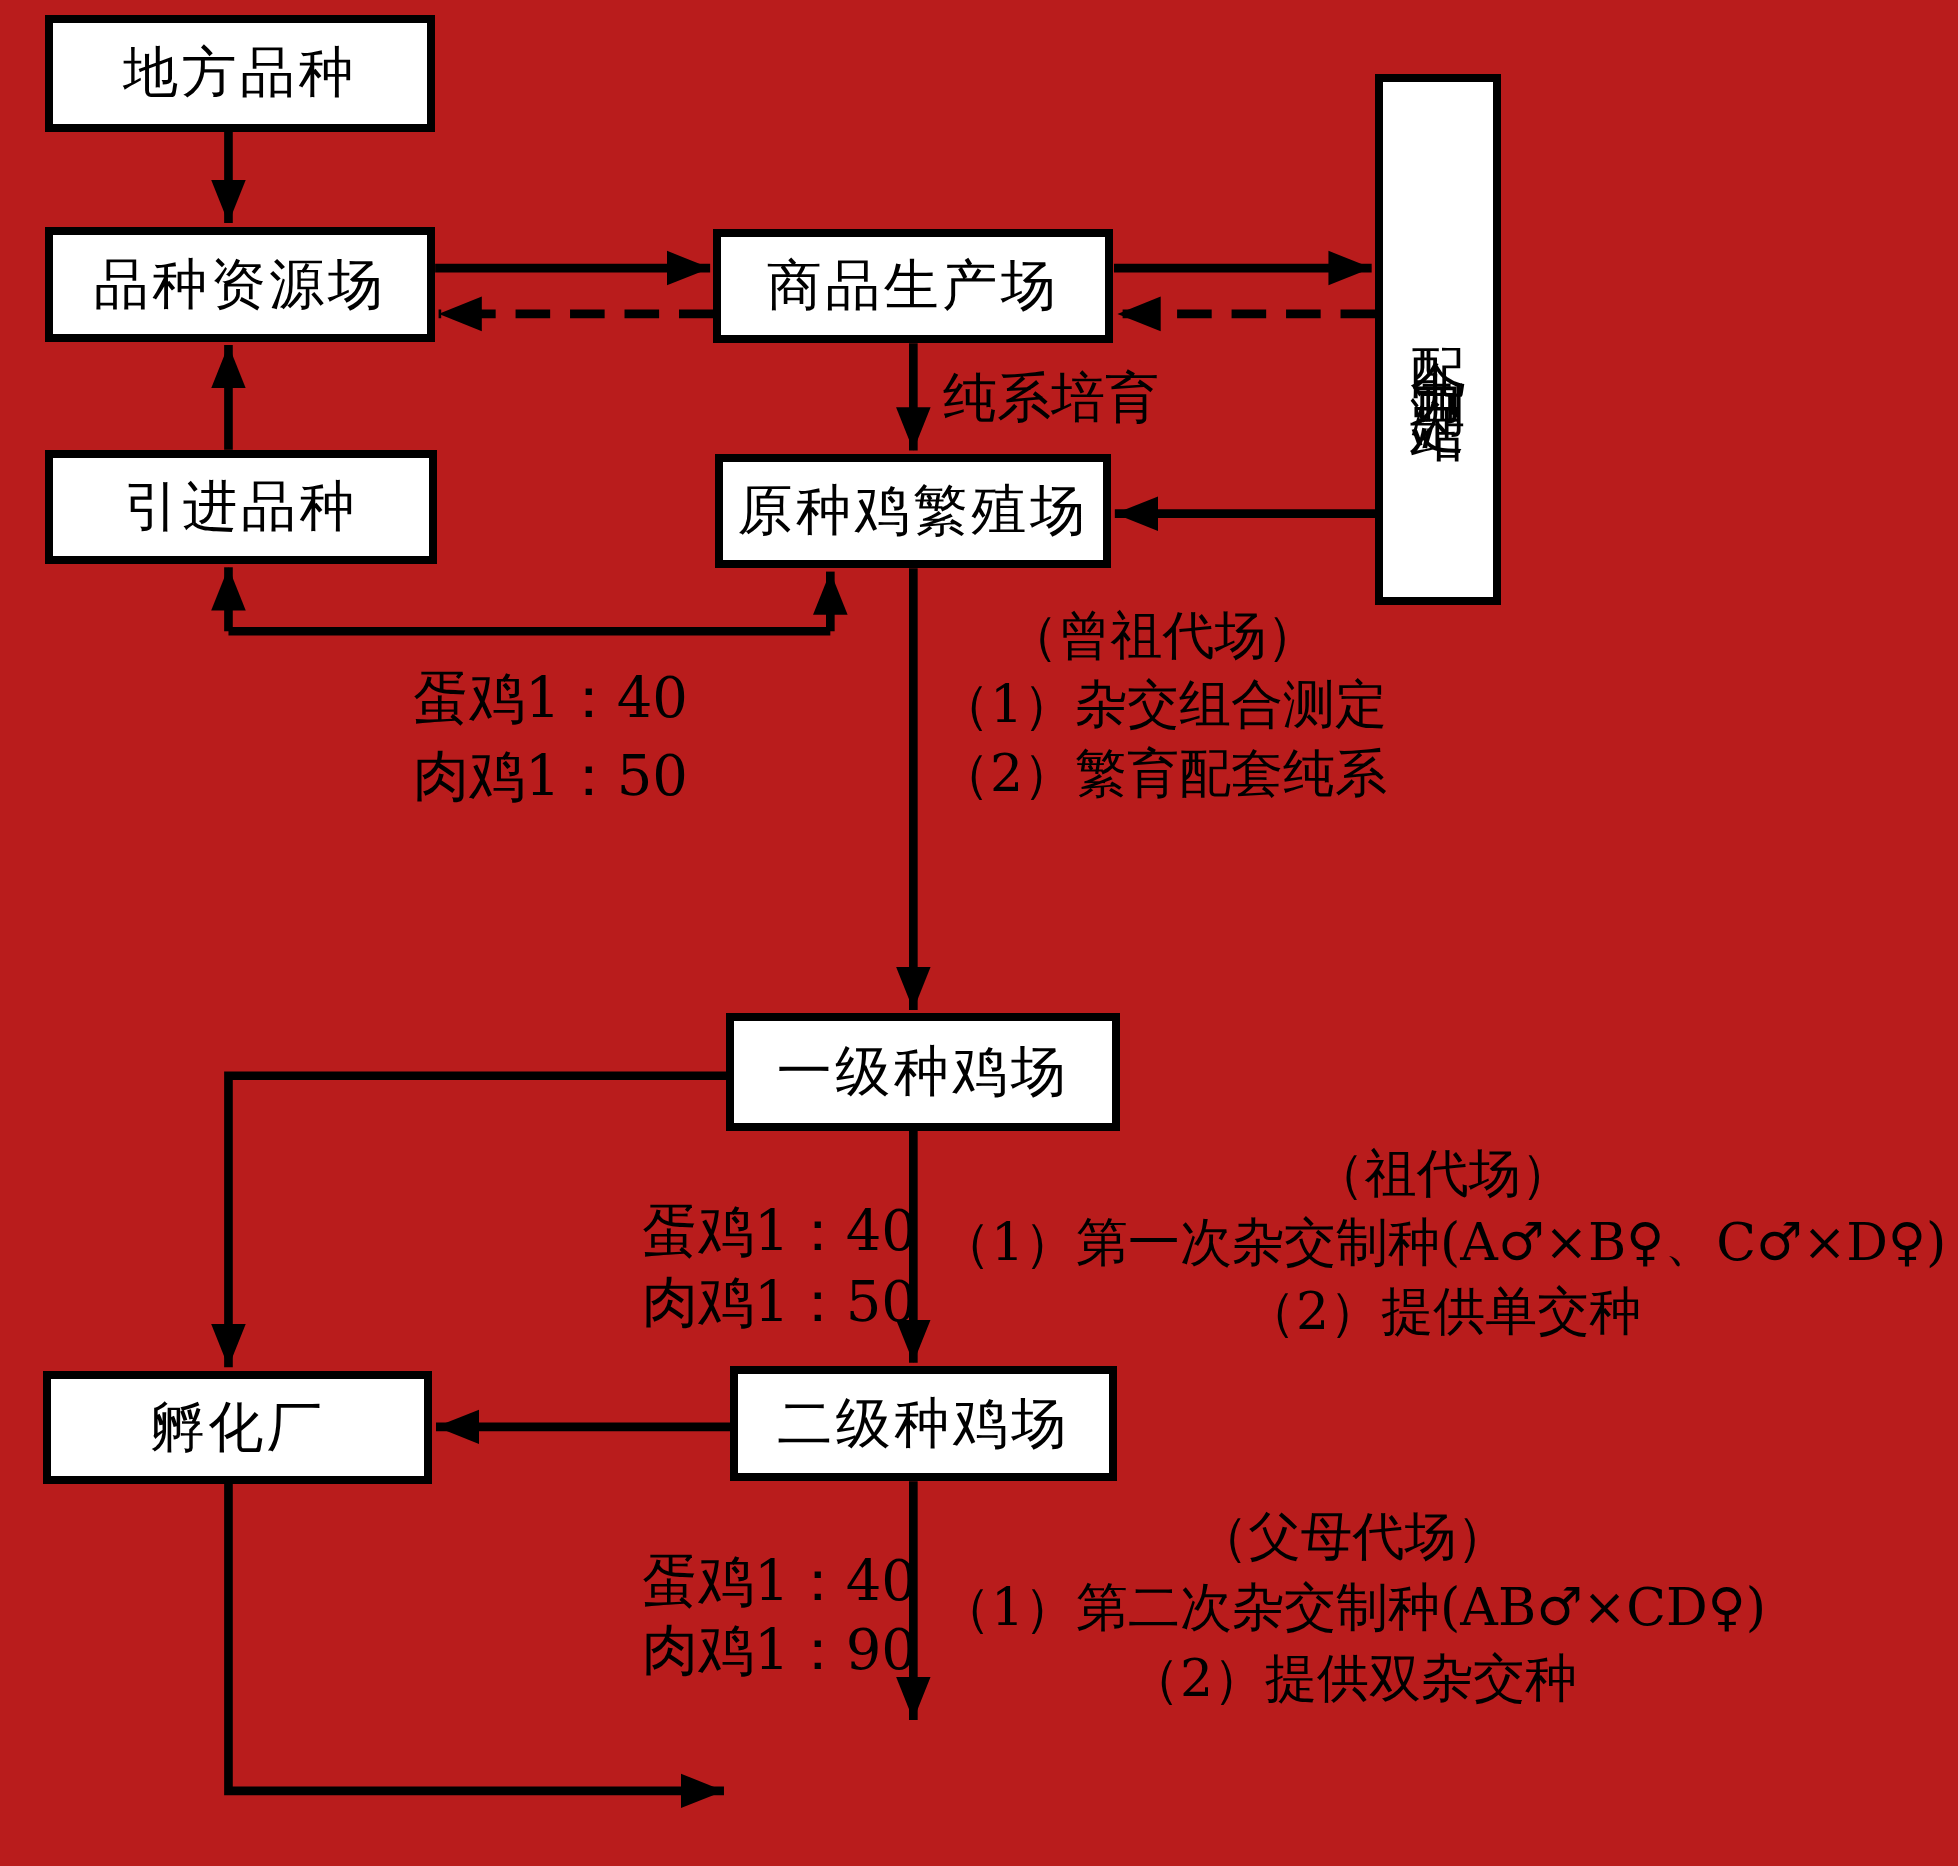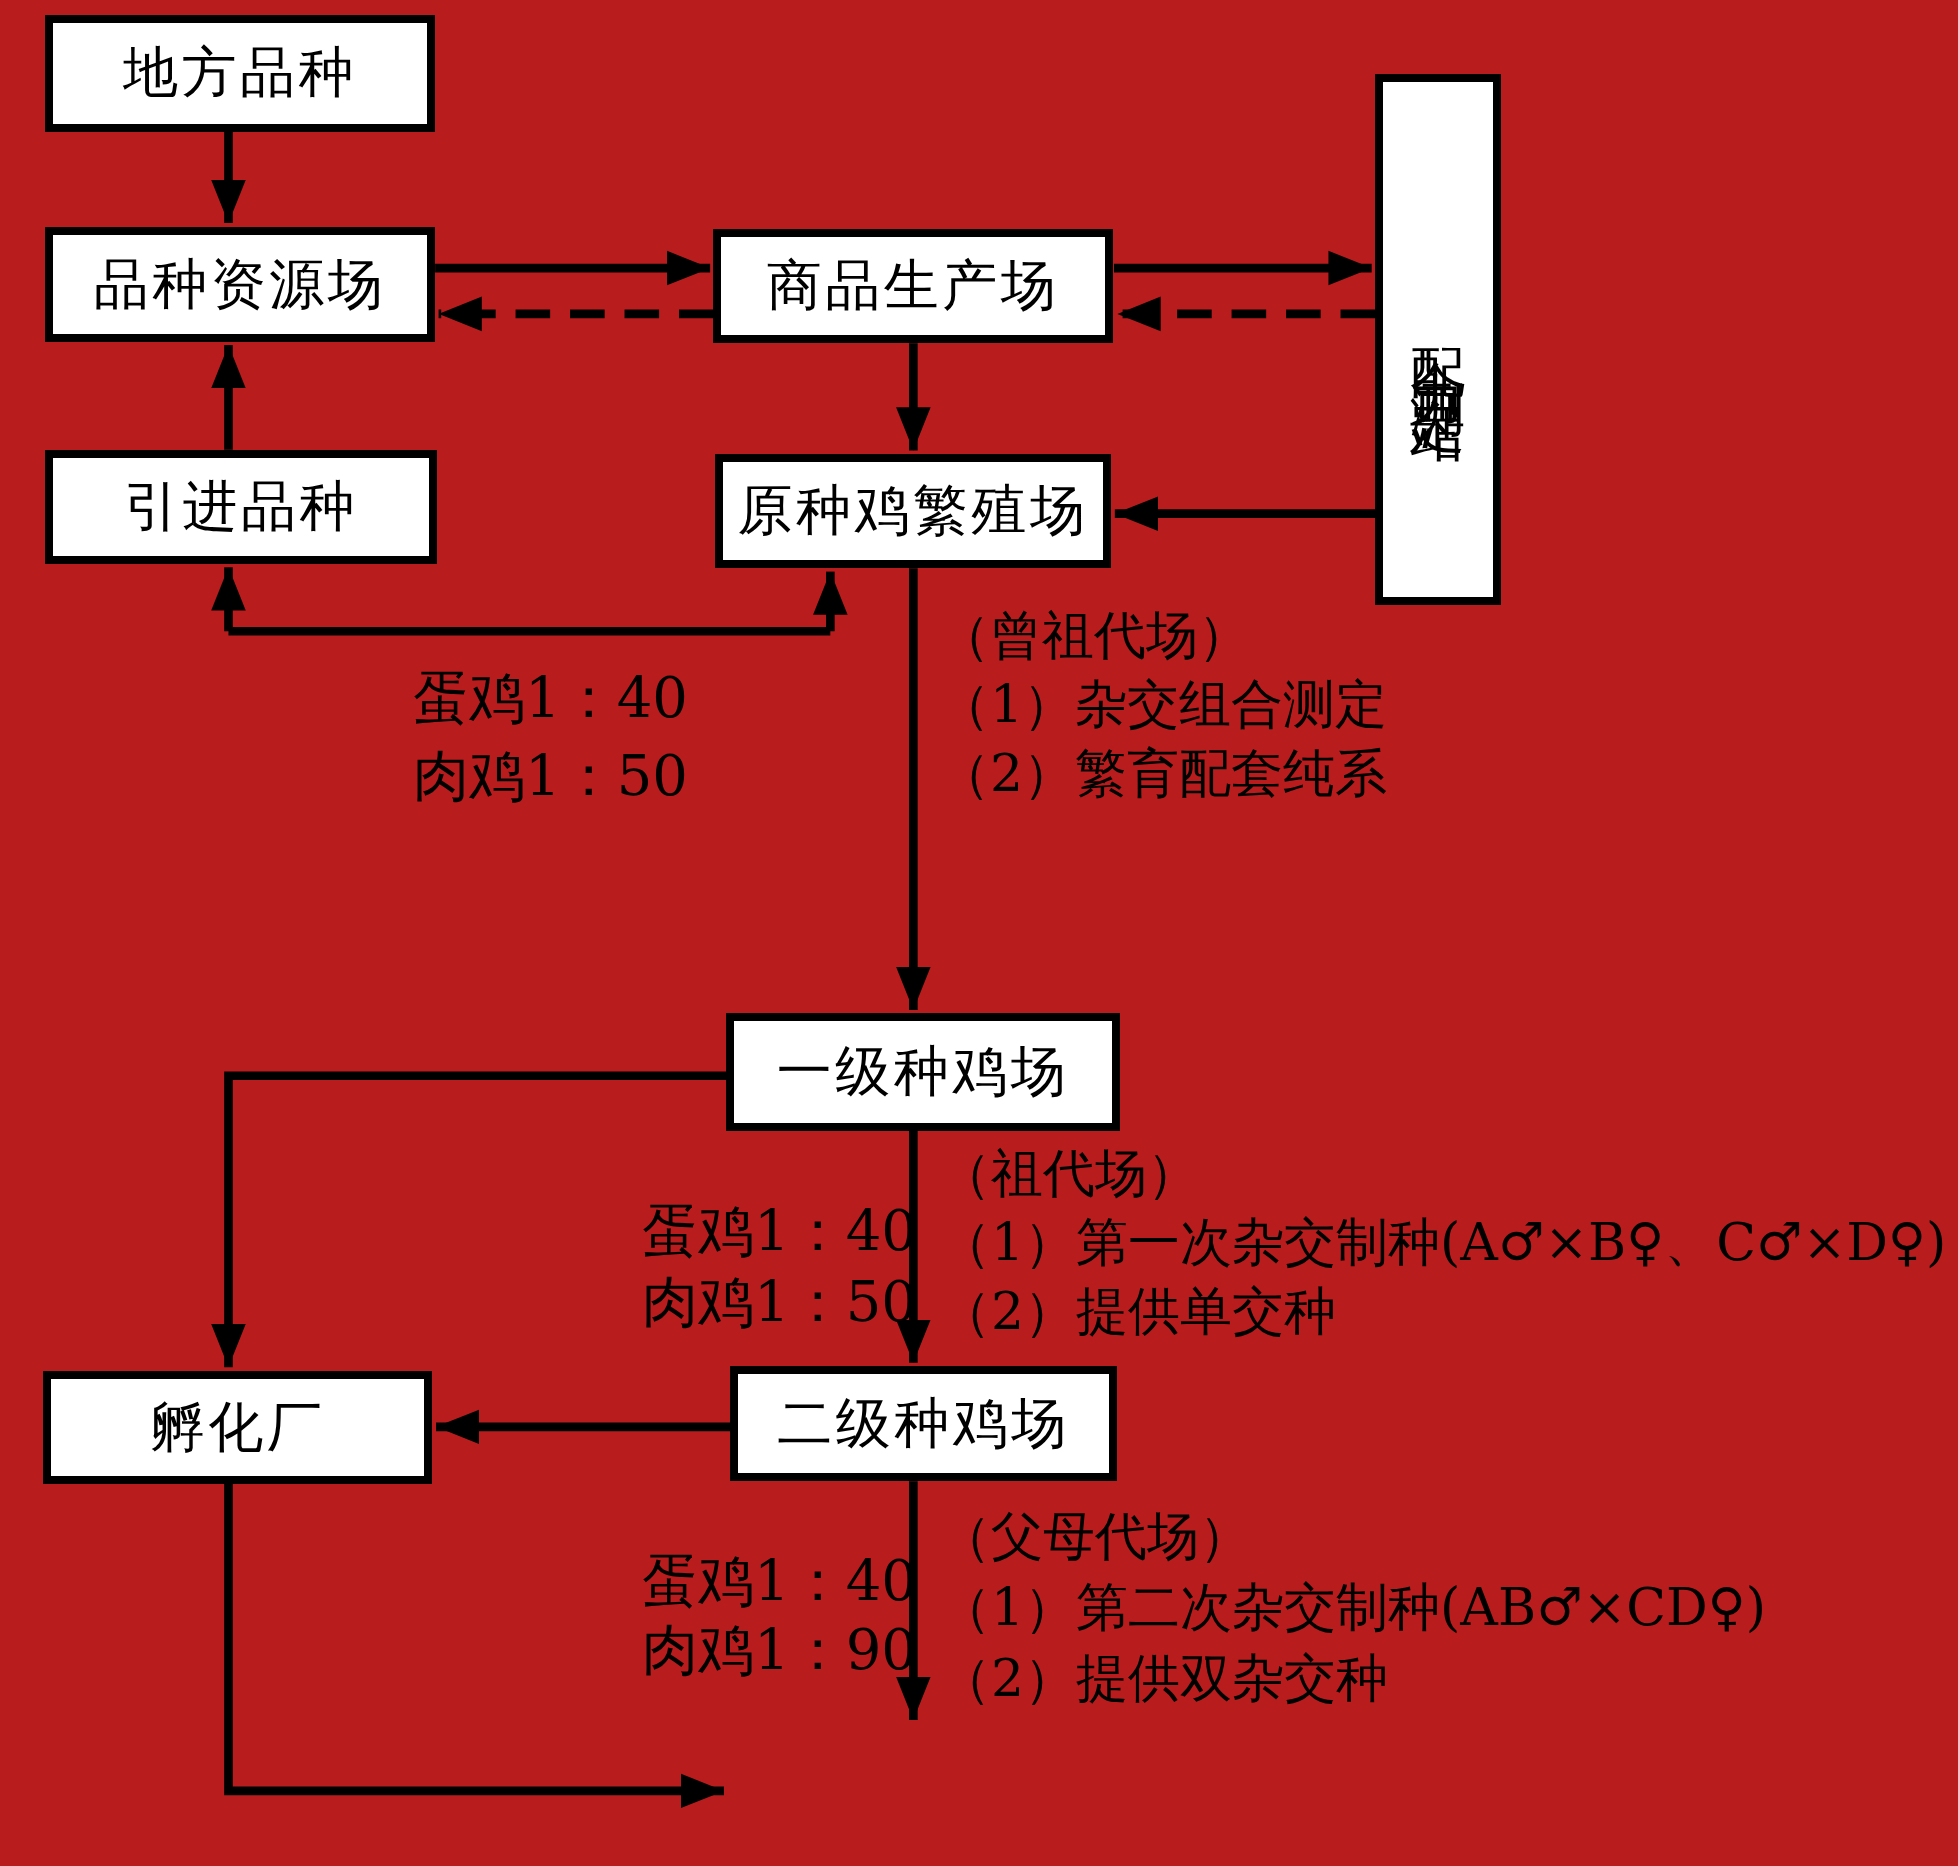--- a/index.html
+++ b/index.html
@@ -104,6 +104,7 @@
   <div class="node" style="left:730px;top:1366px;width:387px;height:115px">二级种鸡场</div>
   <div class="node" style="left:43px;top:1371px;width:389px;height:113px">孵化厂</div>
 
+  <div class="lbl" style="left:943px;top:363px;font-size:54px">纯系培育</div>
 
   <div class="lbl ratio" style="left:413px;top:659px;line-height:78px">
     <div class="line">蛋鸡1：40</div>

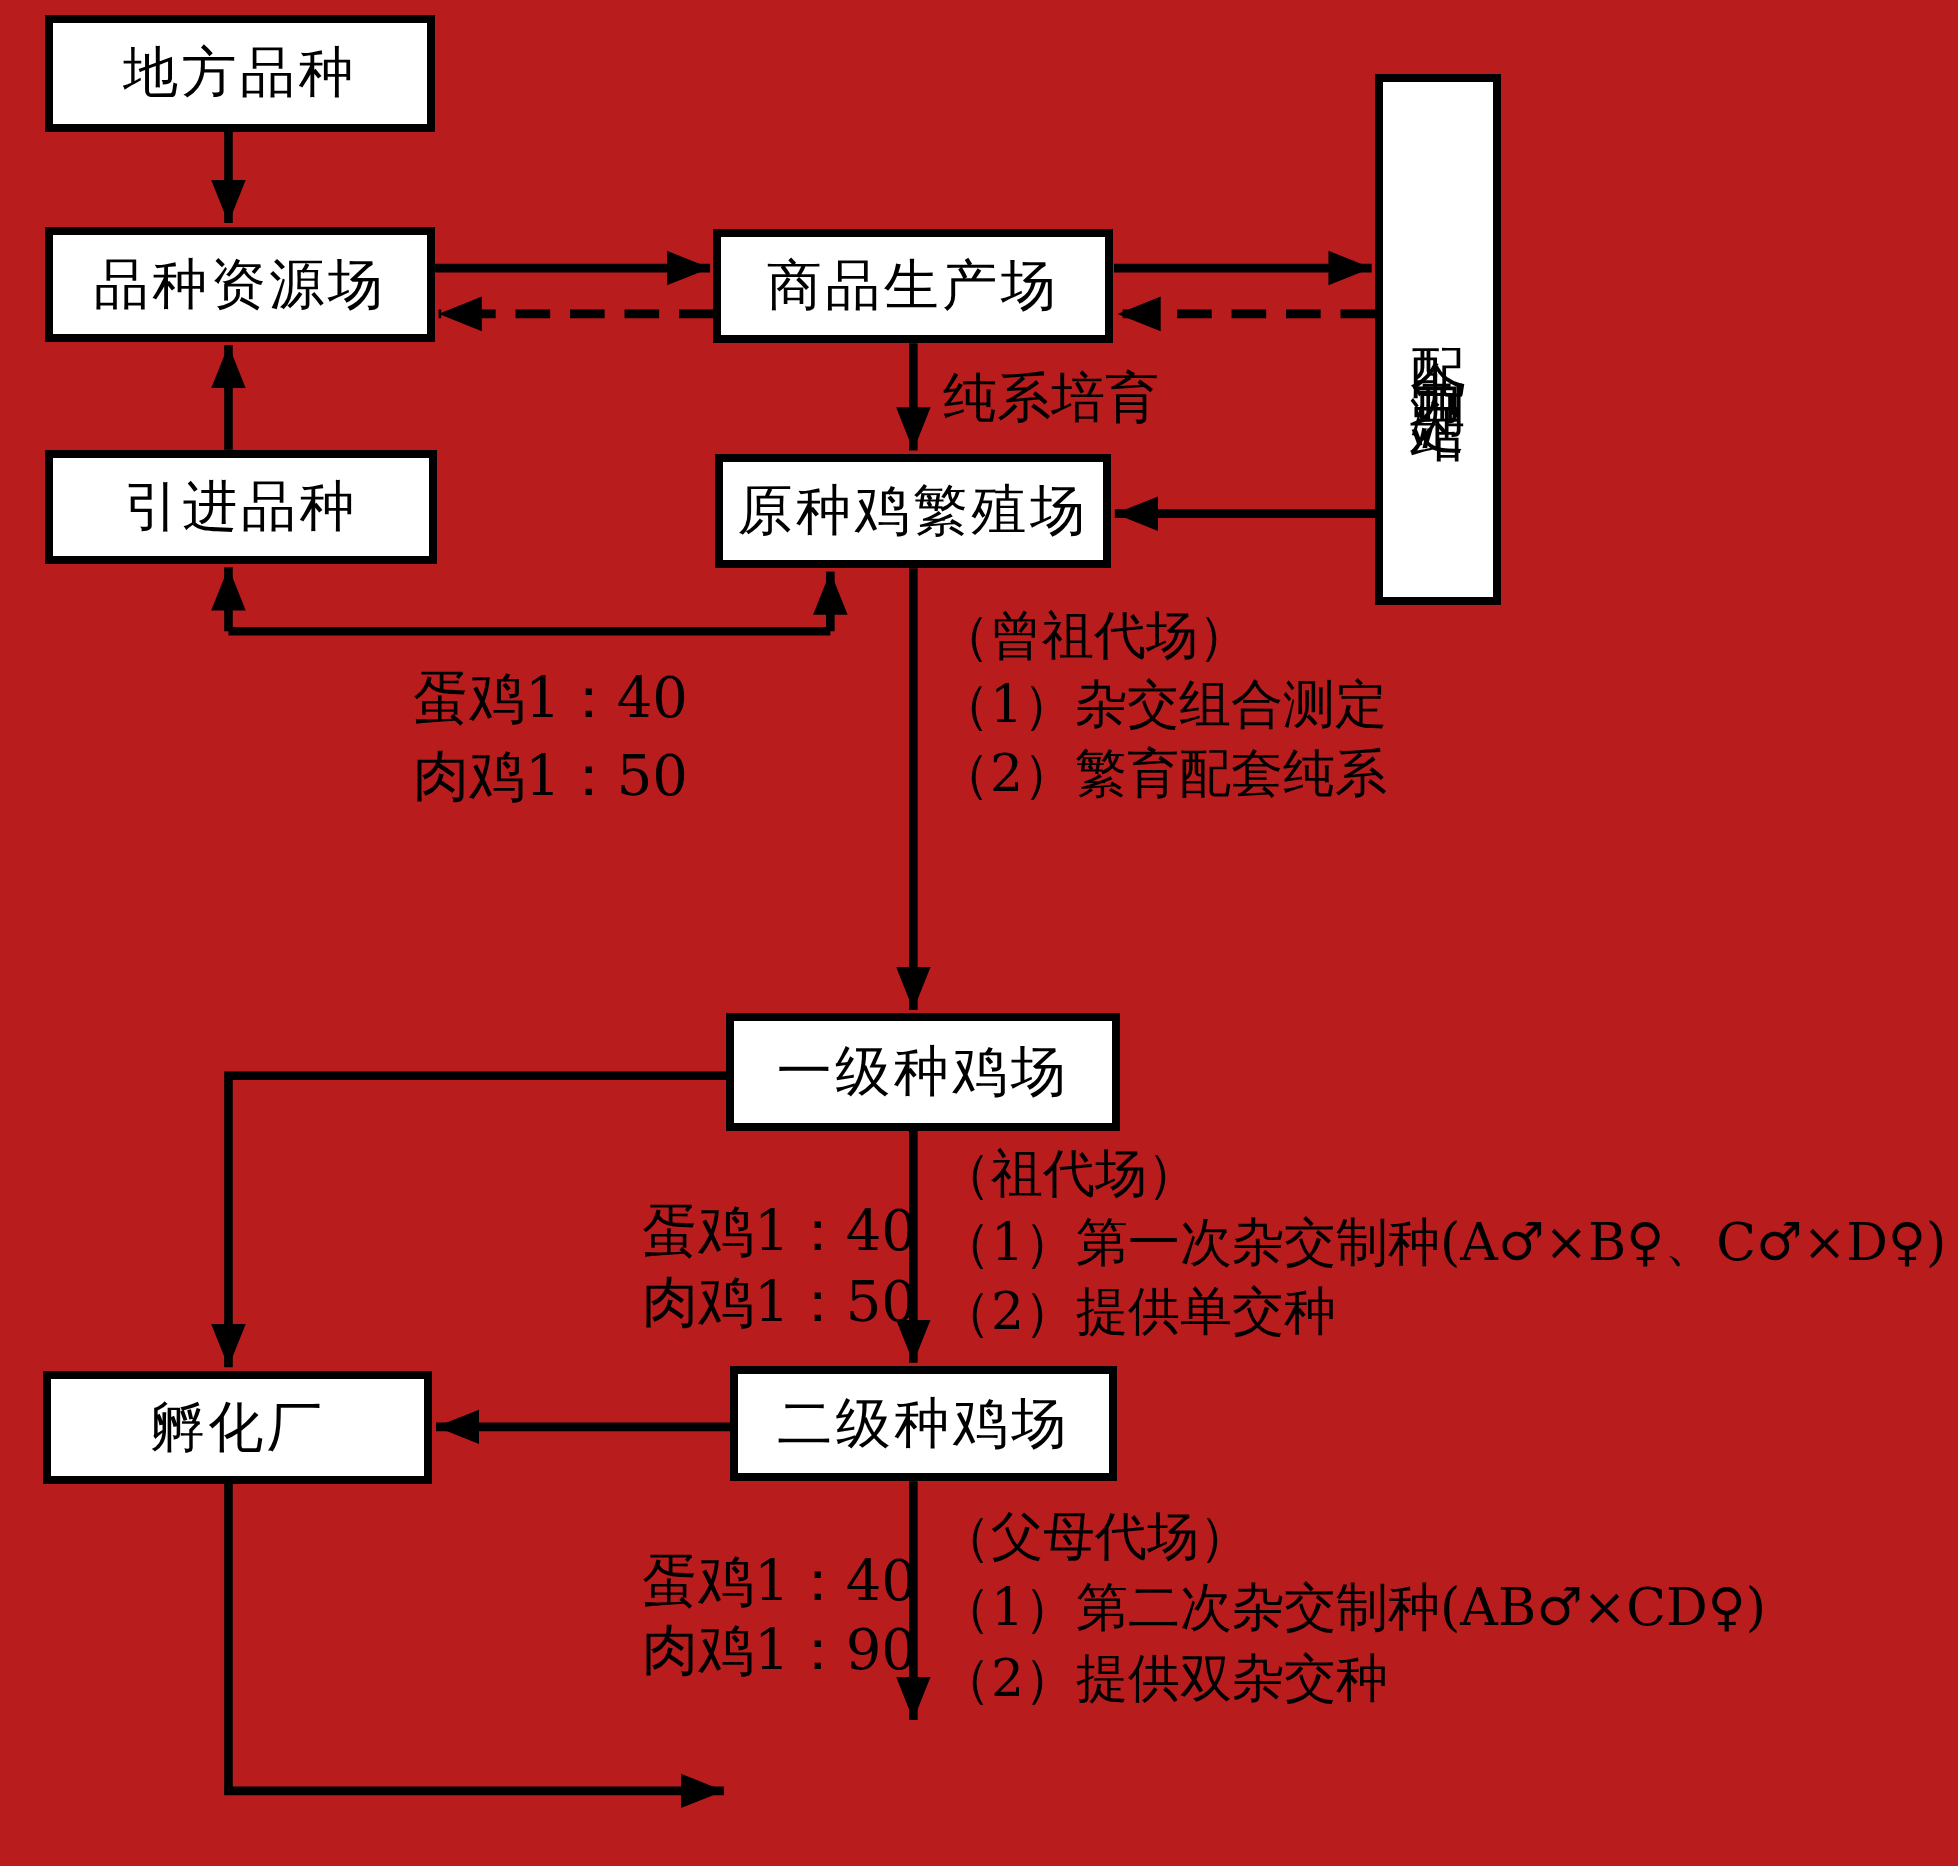--- a/index.html
+++ b/index.html
@@ -44,7 +44,7 @@
     line-height: 69px;
     white-space: nowrap;
   }
-  .lbl .line { white-space: nowrap; }
+  .lbl .line { white-space: nowrap; text-align: center; }
   .ratio { font-size: 56px; }
 </style>
 </head>

